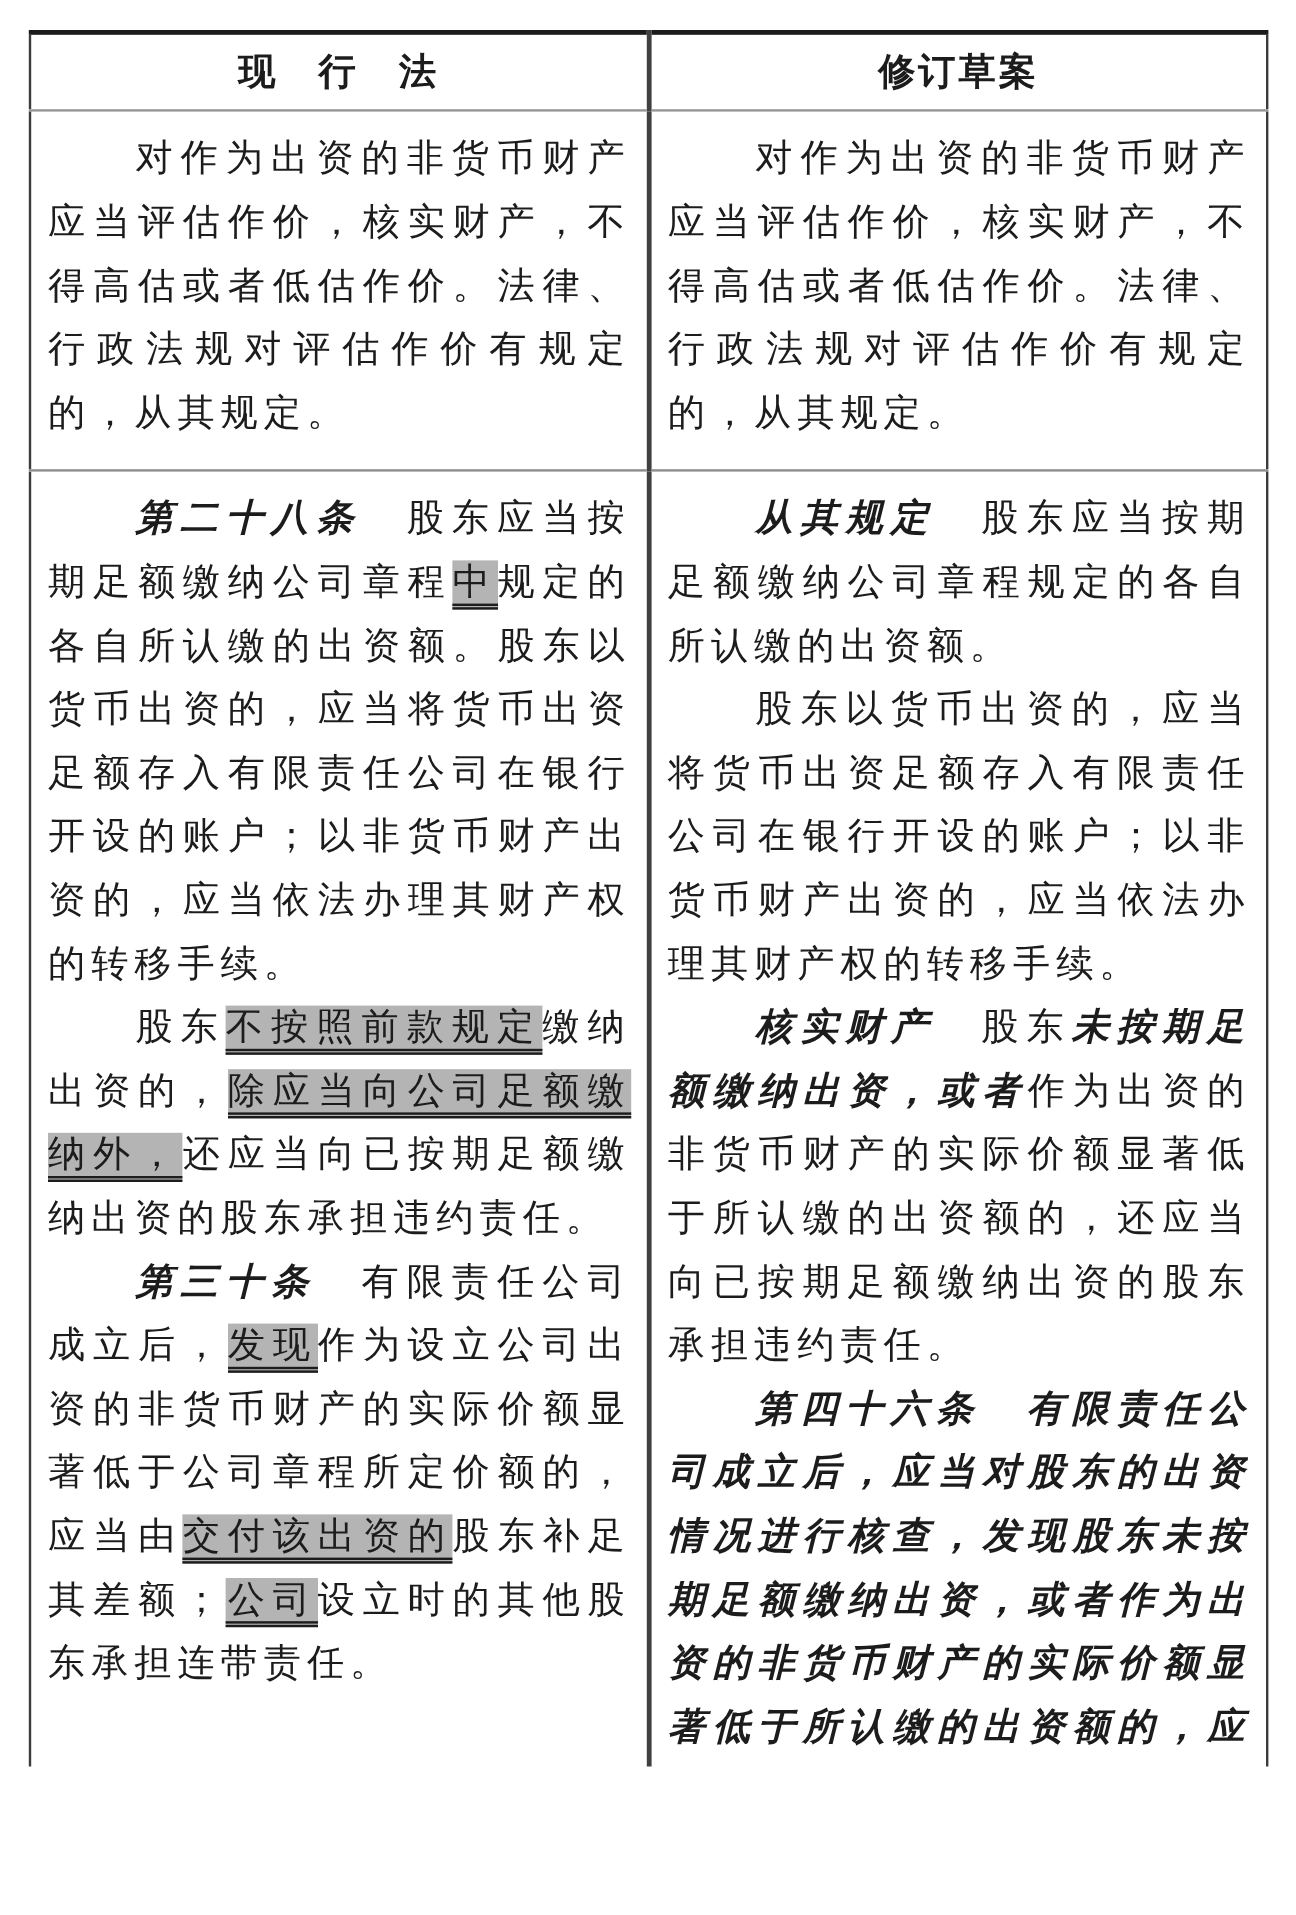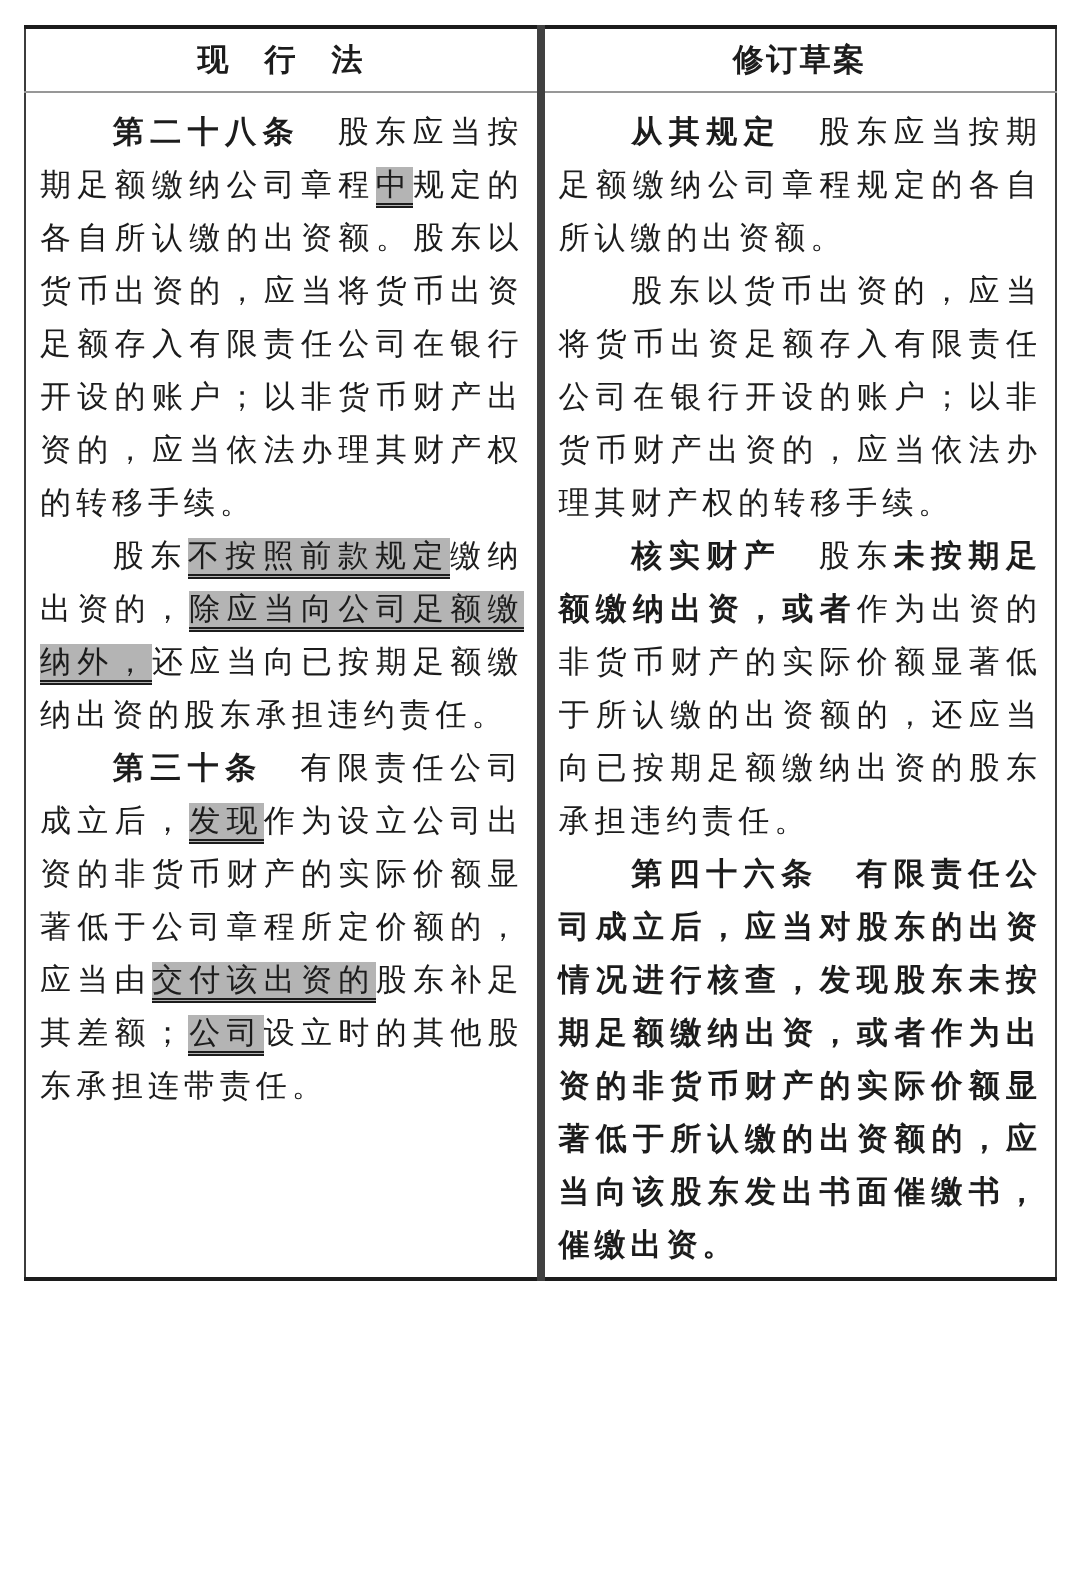--- a/index.html
+++ b/index.html
@@ -43,7 +43,7 @@
     letter-spacing: 0.08em;
   }
   th + th, td + td {
-    border-left: 8px solid #404040;
+    border-left: 4px solid #404040;
   }
   td {
     vertical-align: top;

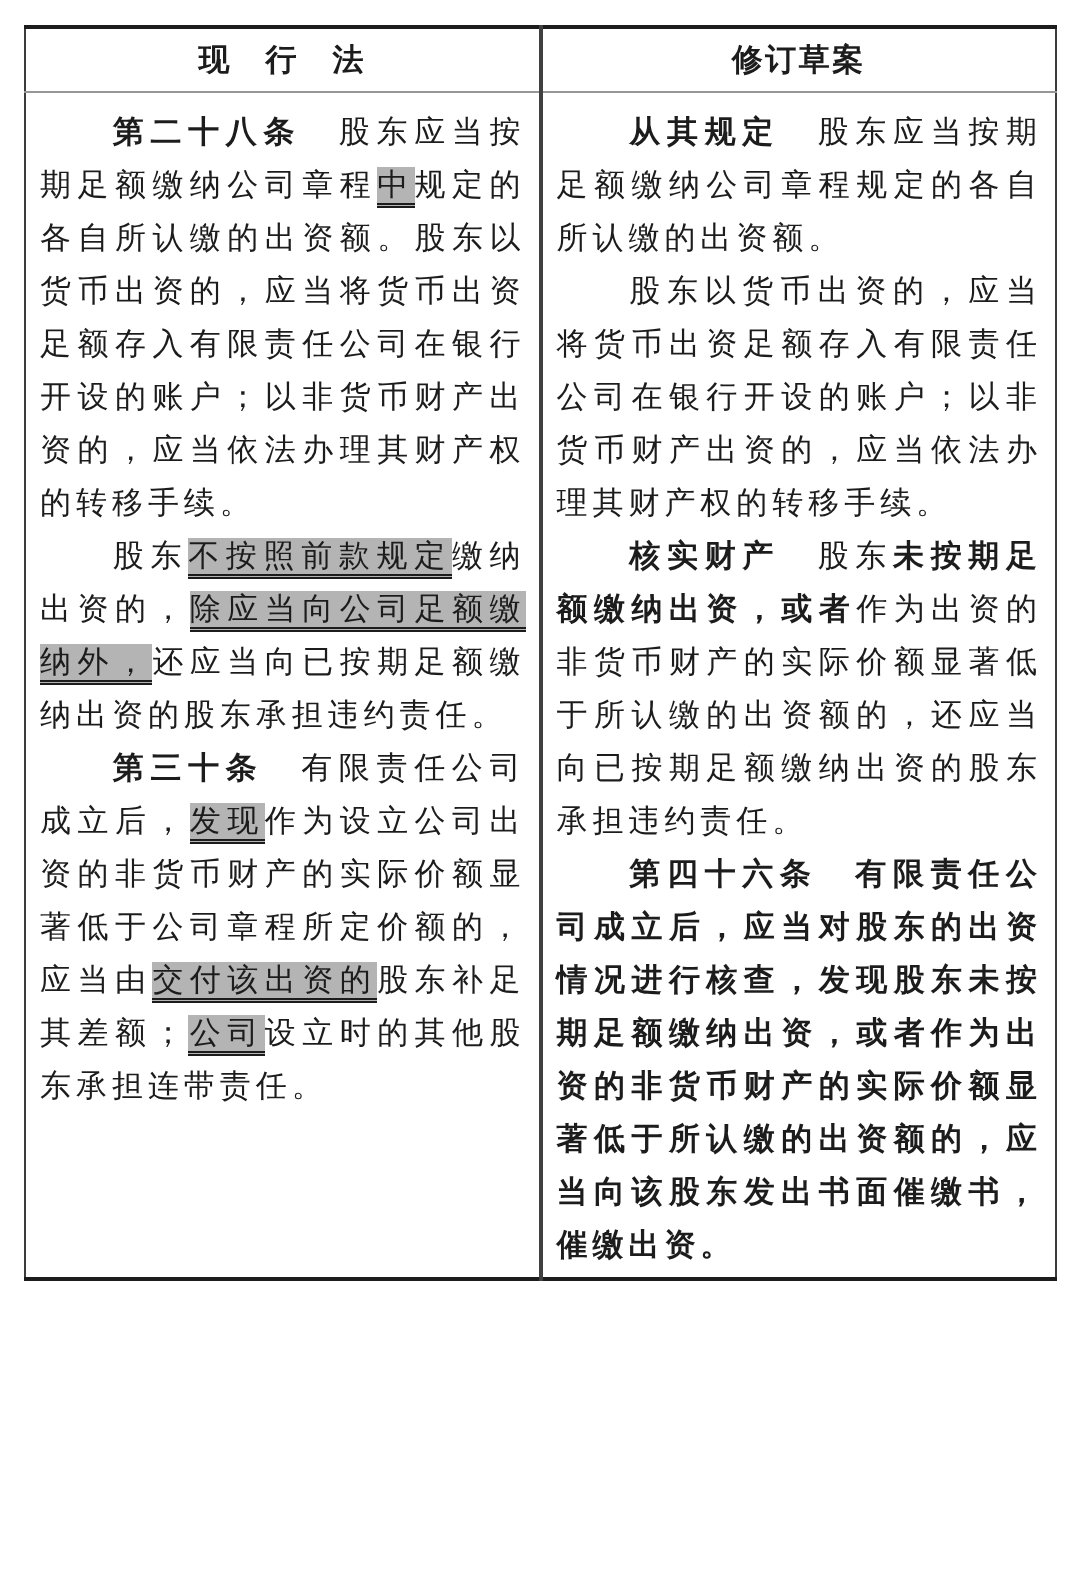--- a/index.html
+++ b/index.html
@@ -101,6 +101,14 @@
       </tr>
     </thead>
     <tbody>
+        <tr class="row-0">
+          <td>
+            <p class="para"><span>对作为出资的非货币财产应当评估作价，核实财产，不得高估或者低估作价。法律、行政法规对评估作价有规定的，从其规定。</span></p>
+          </td>
+          <td>
+            <p class="para"><span>对作为出资的非货币财产应当评估作价，核实财产，不得高估或者低估作价。法律、行政法规对评估作价有规定的，从其规定。</span></p>
+          </td>
+        </tr>
         <tr class="row-1">
           <td>
             <p class="para"><span class="bold">第二十八条　</span><span>股东应当按期足额缴纳公司章程</span><span class="hl">中</span><span>规定的各自所认缴的出资额。股东以货币出资的，应当将货币出资足额存入有限责任公司在银行开设的账户；以非货币财产出资的，应当依法办理其财产权的转移手续。</span></p>

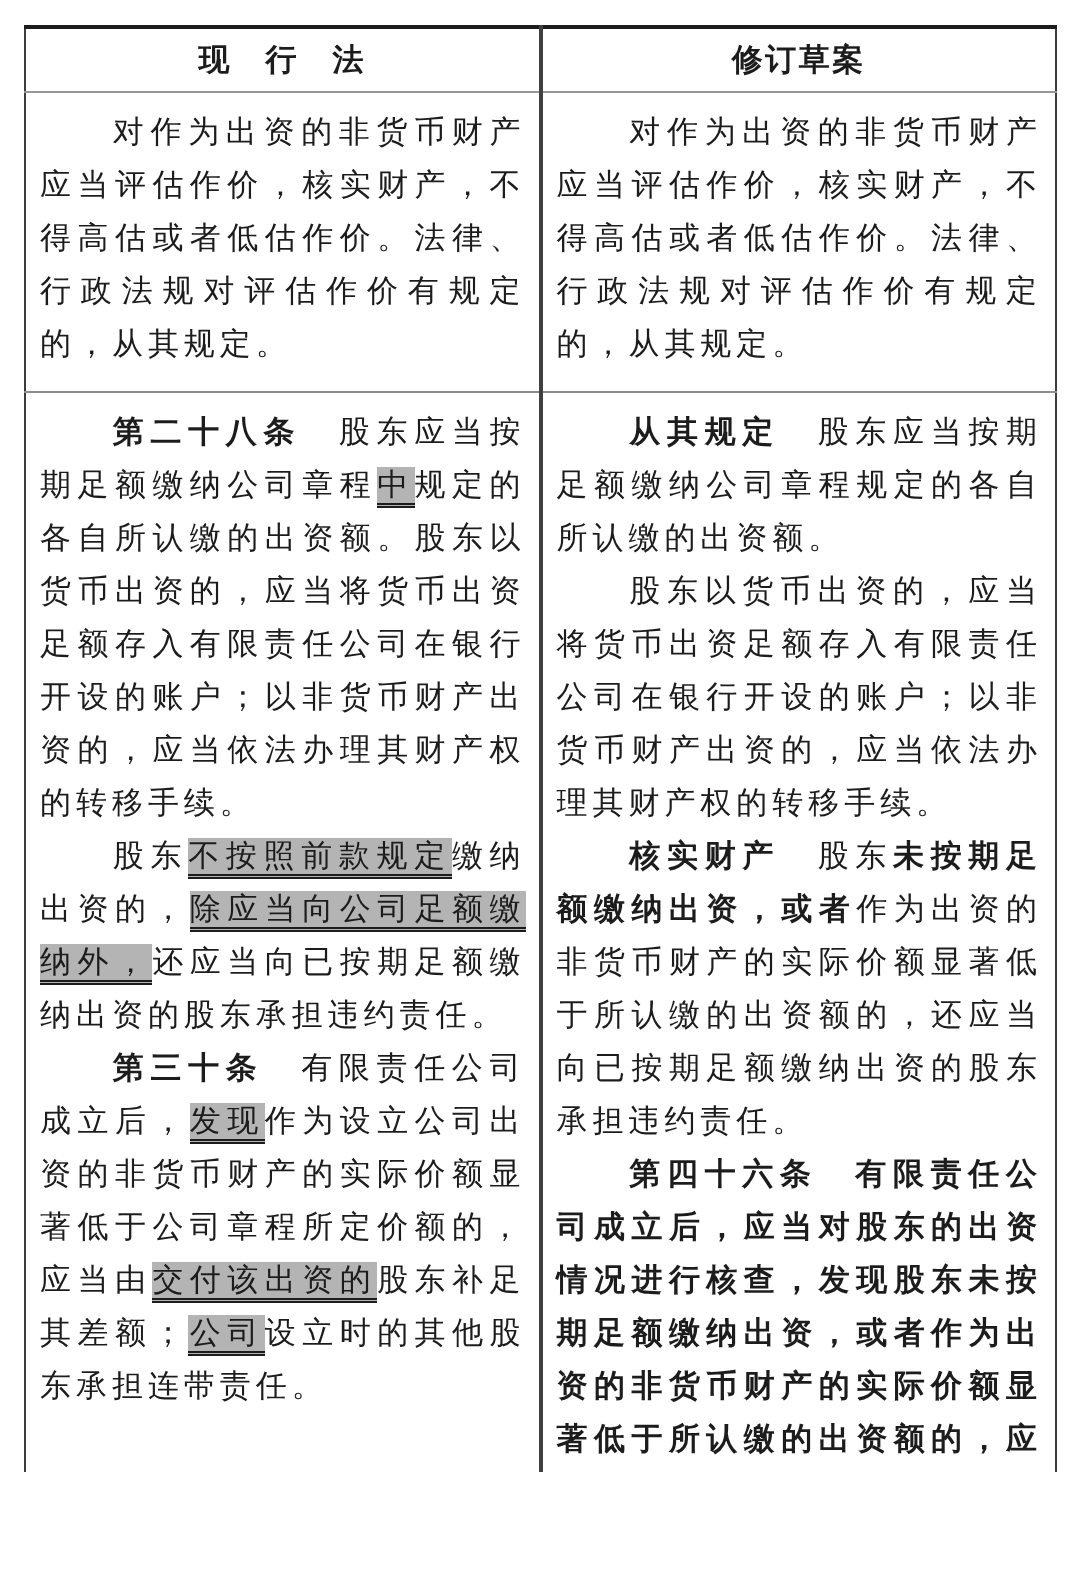--- a/index.html
+++ b/index.html
@@ -64,7 +64,7 @@
     text-align: justify;
     text-indent: 2.35em;
   }
-  .bold { font-weight: bold; }
+  .bold { font-weight: bold; font-style: italic; }
   .hl {
     background: #b4b4b4;
     border-bottom: 5px double #1c1c1c;

